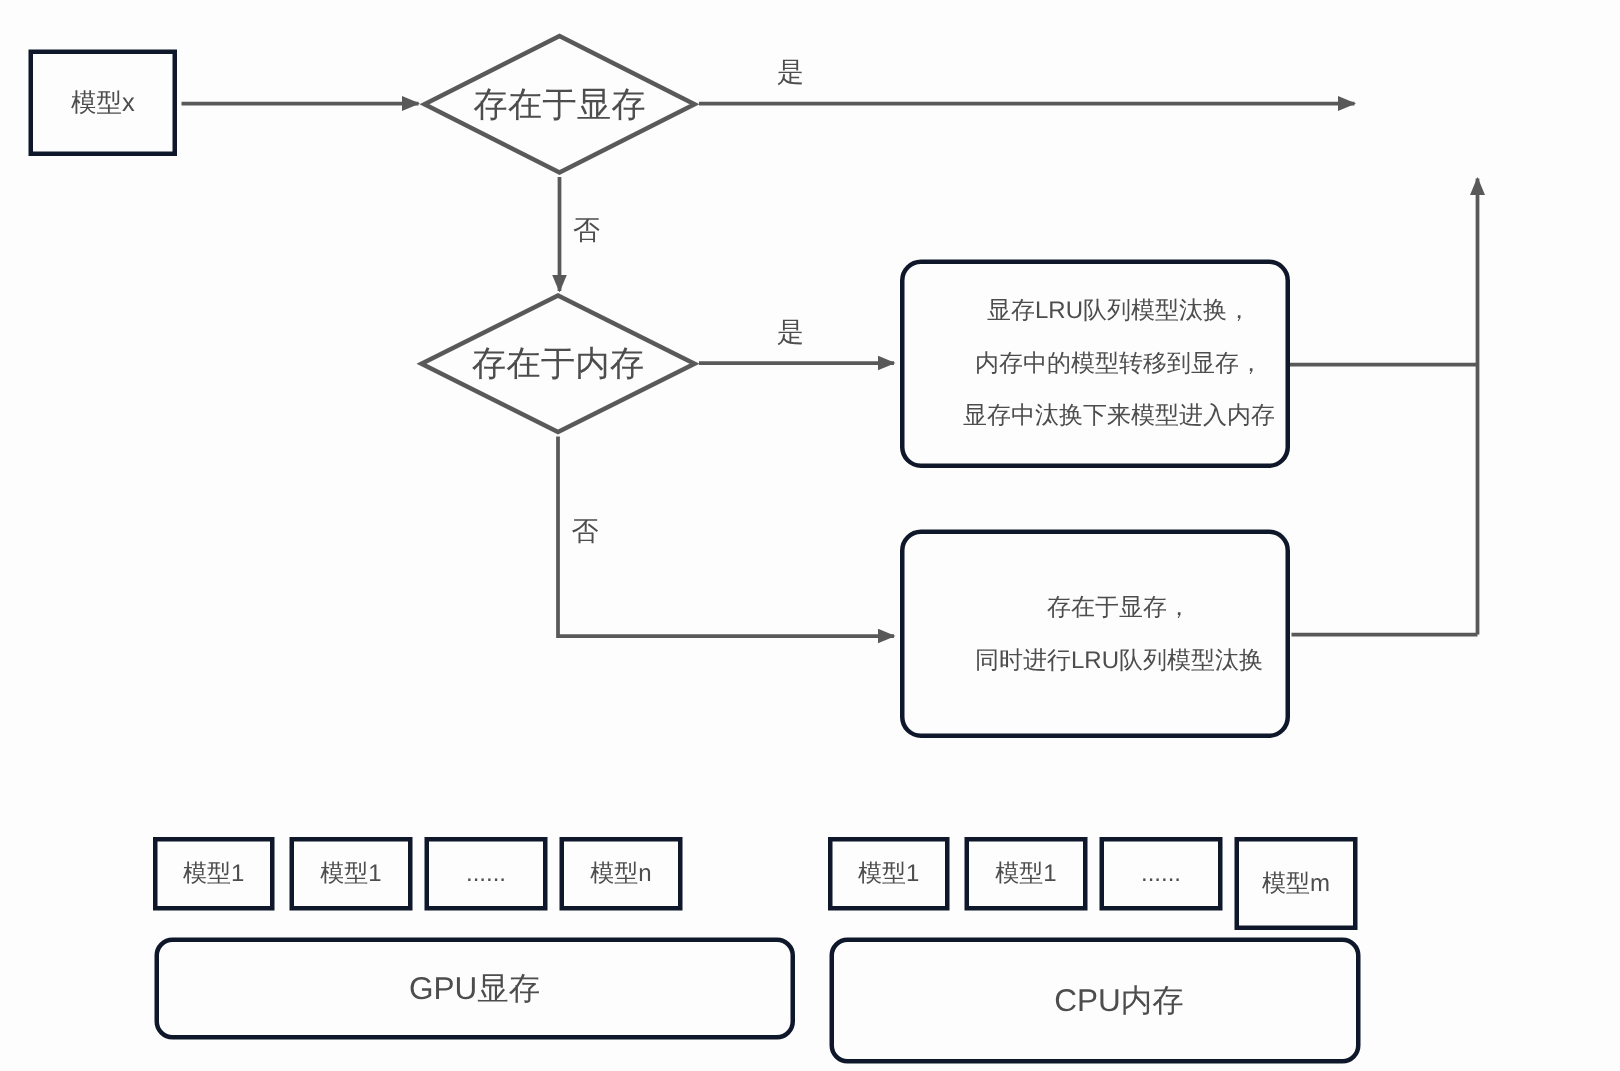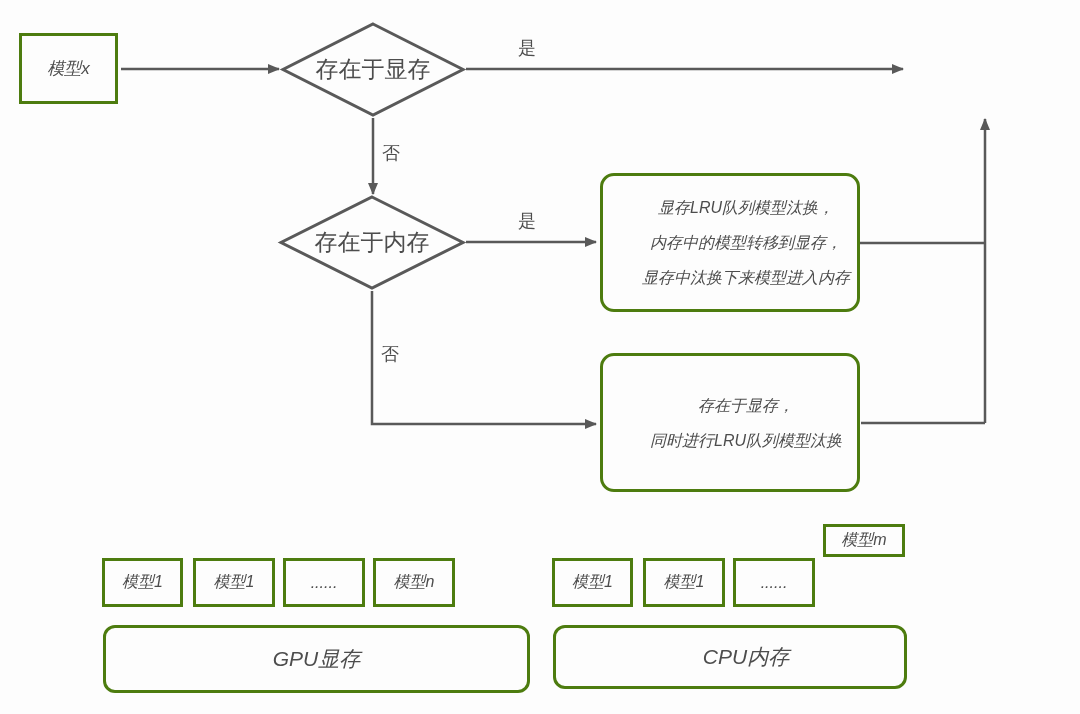--- a/index.html
+++ b/index.html
@@ -24,13 +24,12 @@
   .node {
     position: absolute;
     box-sizing: border-box;
-    border: 3px solid #4d7c0f;
+    border: 3px solid #0f172a;
     display: flex;
     align-items: center;
     justify-content: center;
     text-align: center;
     background: transparent;
-    font-style: italic;
   }
   .rect      { border-radius: 0; }
   .rounded   { border-radius: 12px; }

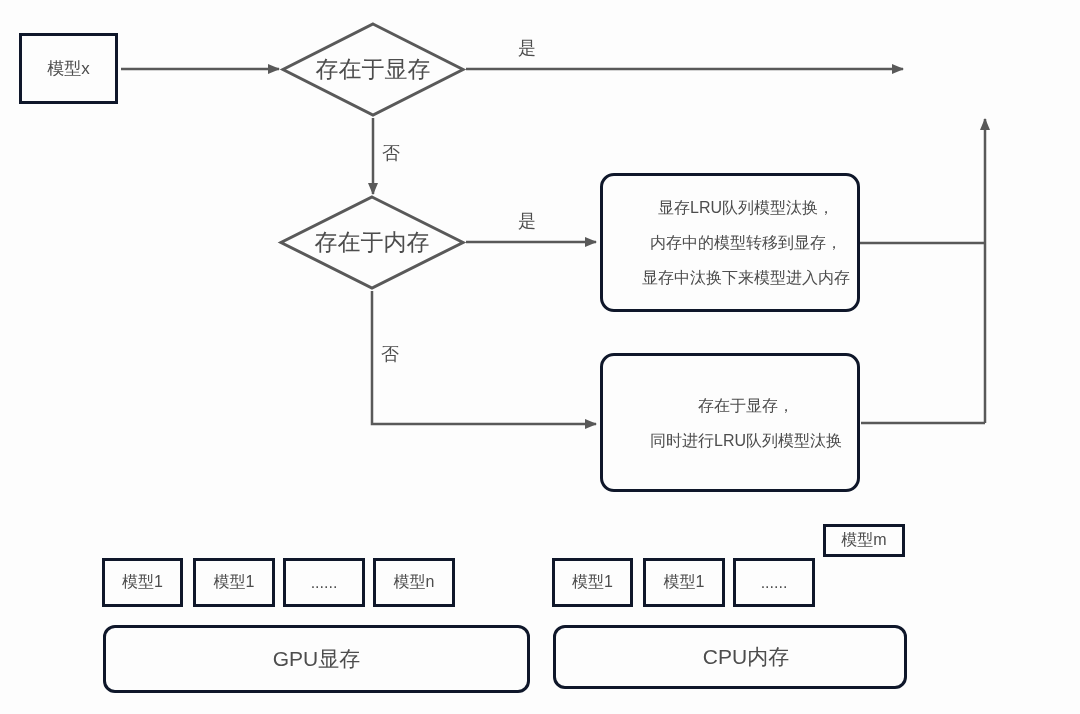--- a/index.html
+++ b/index.html
@@ -129,7 +129,7 @@
     <div class="node rect slot" style="left:733px; top:558px; width:82px; height:49px;">
       <span>......</span>
     </div>
-    <div class="node rect slot" style="left:823px; top:524px; width:82px; height:33px;text-align:right;">
+    <div class="node rect slot" style="left:823px; top:558px; width:82px; height:62px;text-align:right;">
       <span>模型m</span>
     </div>
     <div class="node rounded" style="left:553px; top:625px; width:354px; height:64px;padding-left:32px;">

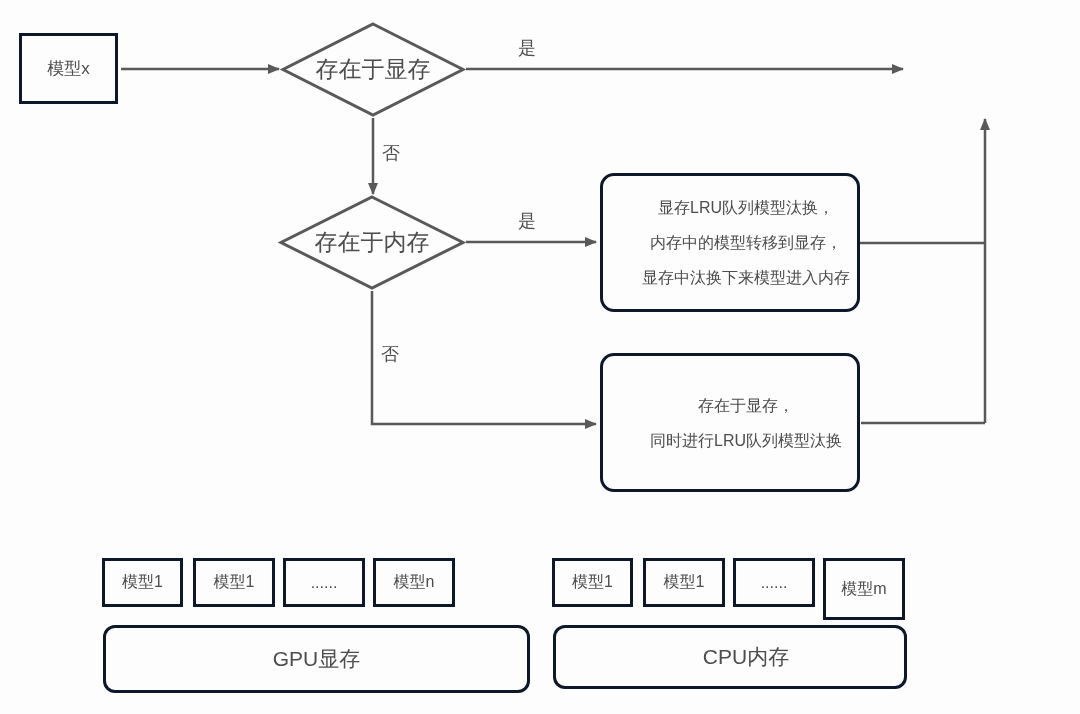--- a/index.html
+++ b/index.html
@@ -132,7 +132,7 @@
     <div class="node rect slot" style="left:823px; top:558px; width:82px; height:62px;text-align:right;">
       <span>模型m</span>
     </div>
-    <div class="node rounded" style="left:553px; top:625px; width:354px; height:64px;padding-left:32px;">
+    <div class="node rounded" style="left:553px; top:625px; width:354px; height:84px;padding-left:32px;">
       <span class="mem-title">CPU内存</span>
     </div>
 

